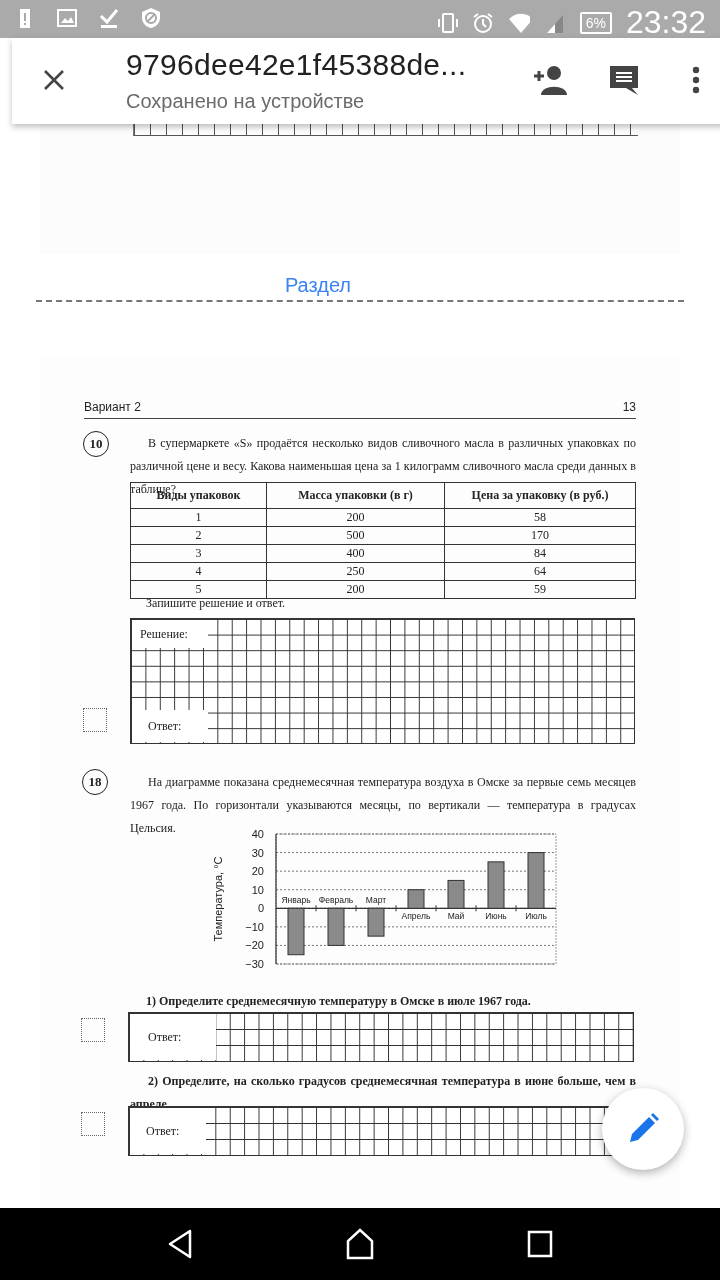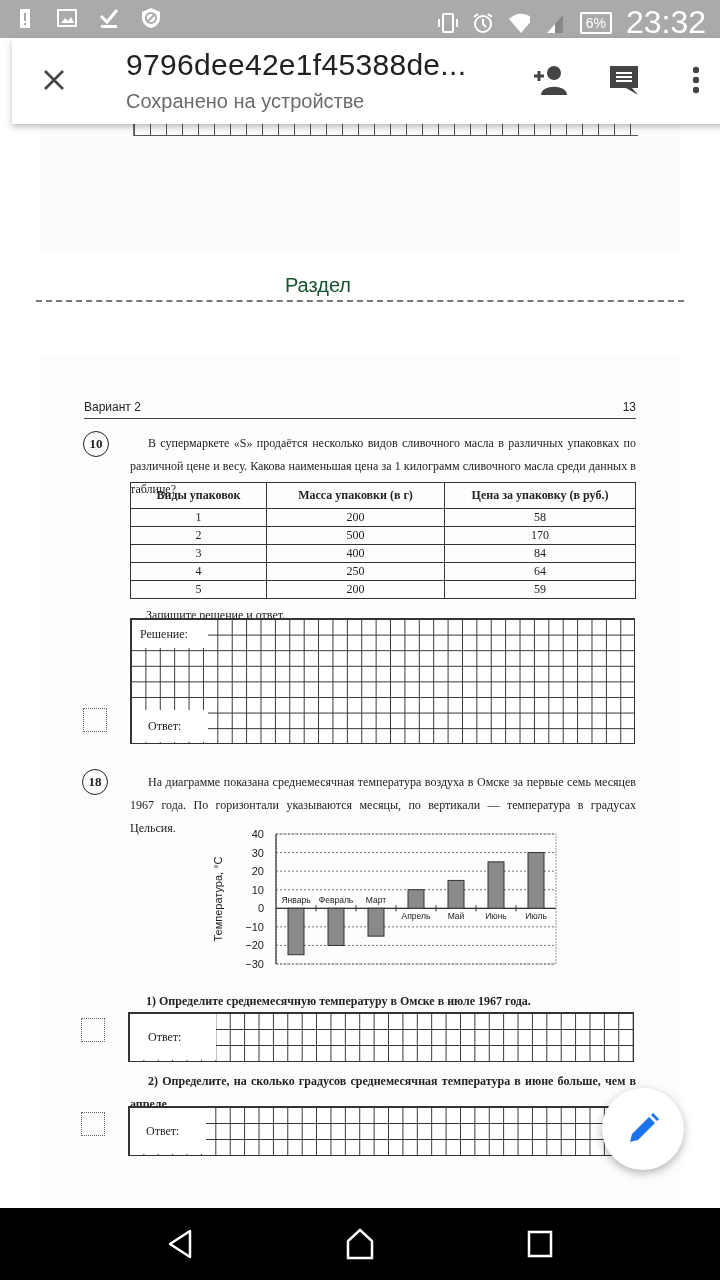--- a/index.html
+++ b/index.html
@@ -25,7 +25,7 @@
   .doc { position: absolute; left: 0; top: 124px; width: 720px; height: 1084px; background: #fff; overflow: hidden; }
   .page1-frag { position: absolute; left: 40px; top: 0; width: 640px; height: 130px; background: #fcfcfc; }
   .frag-grid { position: absolute; left: 93px; top: 0; width: 505px; height: 12px; border-left: 1px solid #777; border-bottom: 1px solid #555; }
-  .section-label { position: absolute; left: 0; width: 636px; top: 150px; text-align: center; font-size: 20px; color: #14532d; }
+  .section-label { position: absolute; left: 0; width: 636px; top: 150px; text-align: center; font-size: 20px; color: #3b82f6; }
   .section-line { position: absolute; left: 36px; width: 648px; top: 176px; border-top: 2px dashed #777; }
 
   .page2 { position: absolute; left: 40px; top: 232px; width: 640px; height: 860px; background: #fdfdfd; font-family: "Liberation Serif", serif; color: #222; }

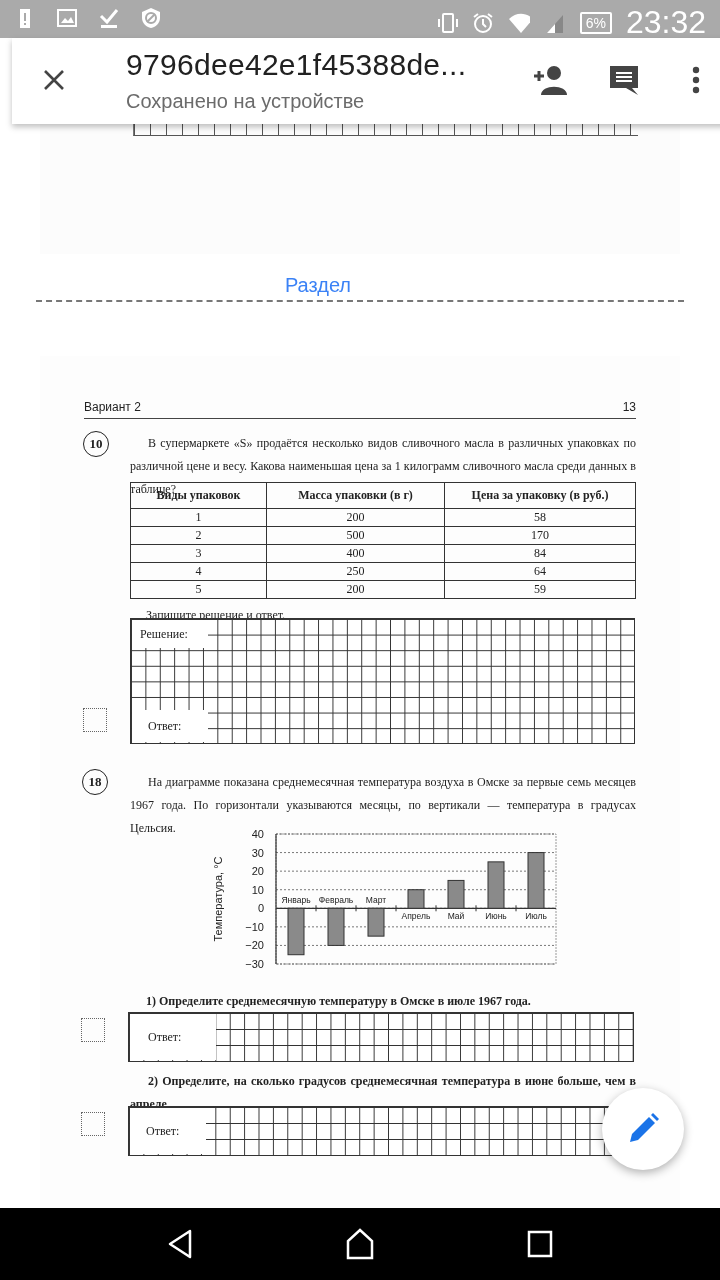--- a/index.html
+++ b/index.html
@@ -198,7 +198,7 @@
       </tbody>
     </table>
 
-    <div class="note" style="left:106px; top:240px;margin-top:12px;">Запишите решение и ответ.</div>
+    <div class="note" style="left:106px; top:240px;">Запишите решение и ответ.</div>
 
     <div class="grid" style="left:90px; top:262px; width:505px; height:126px;"></div>
     <div class="grid-label" style="left:92px; top:264px; width:76px; height:28px;">Решение:</div>

